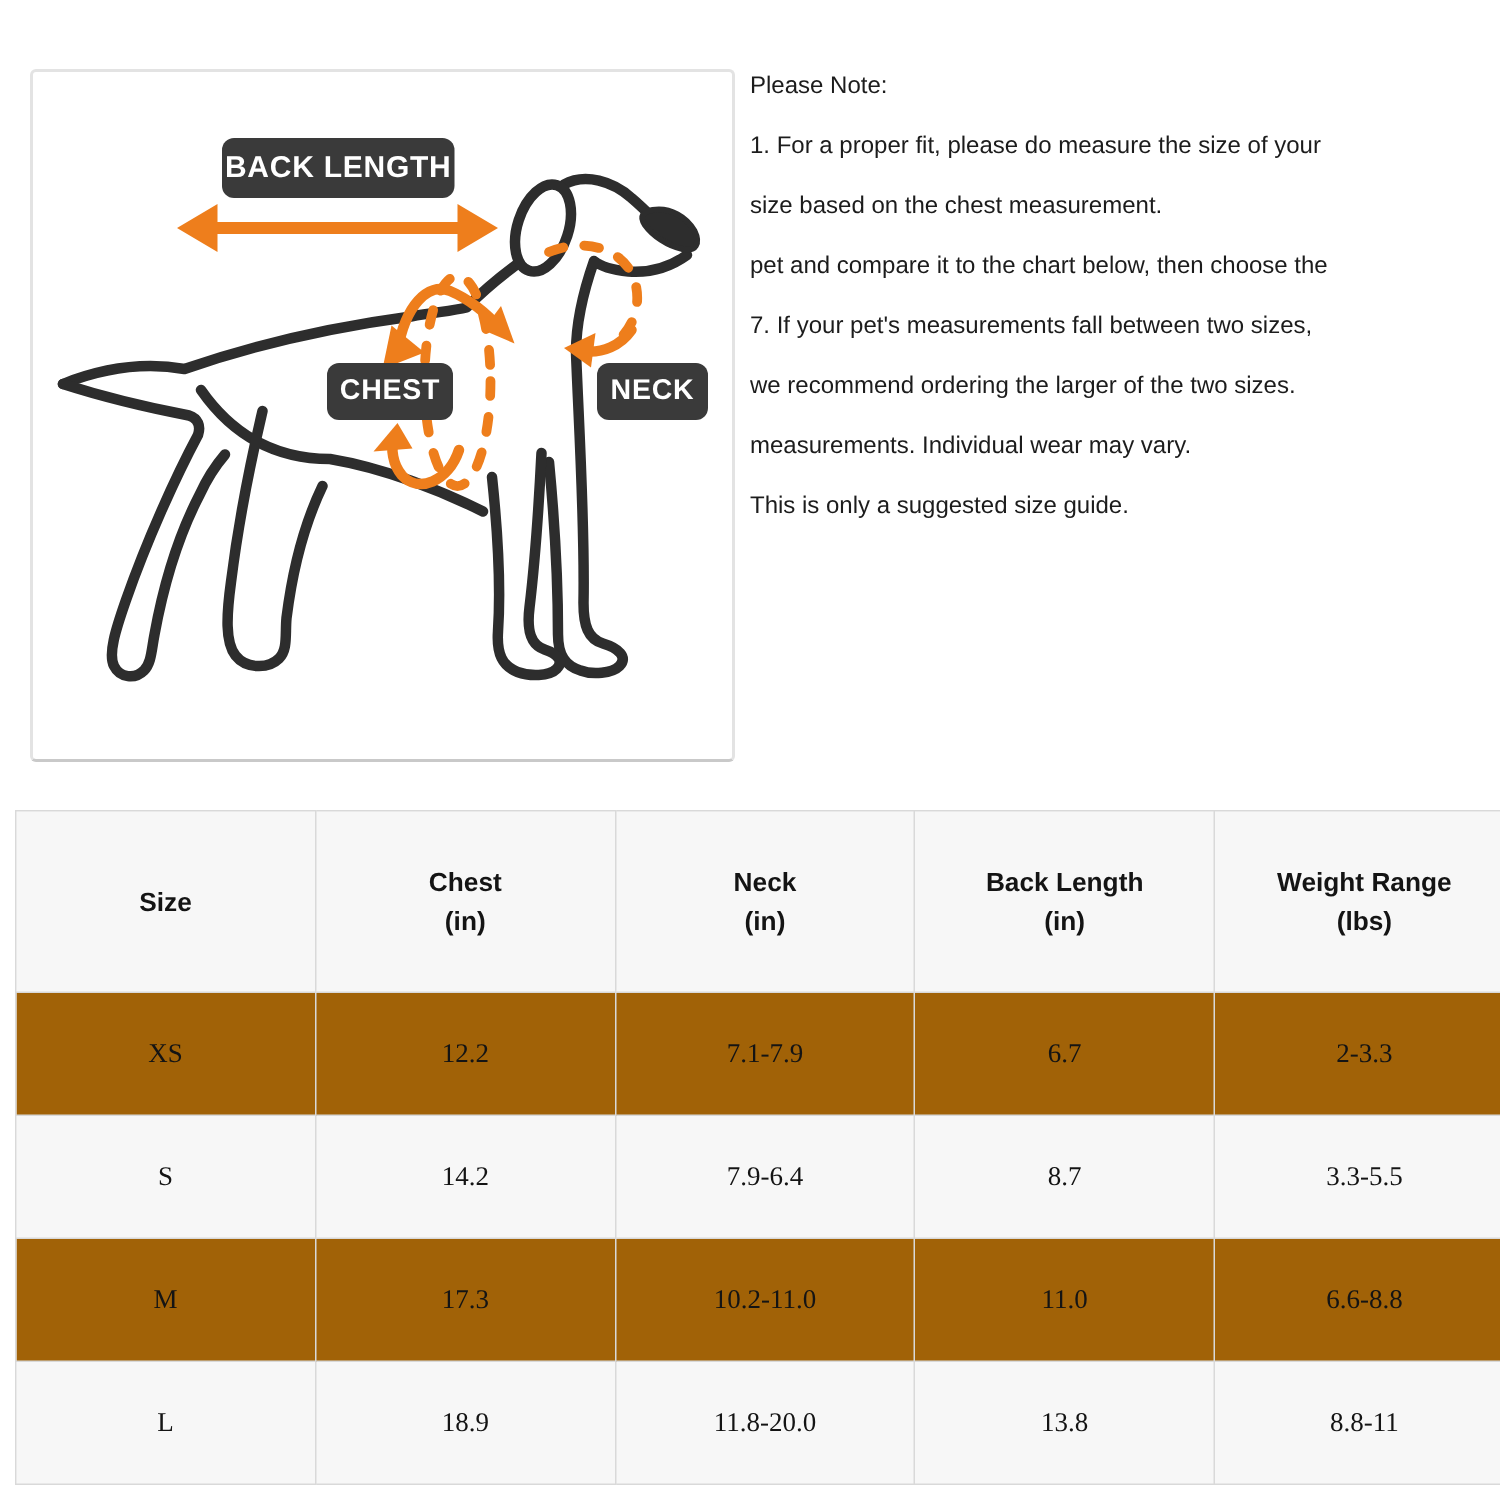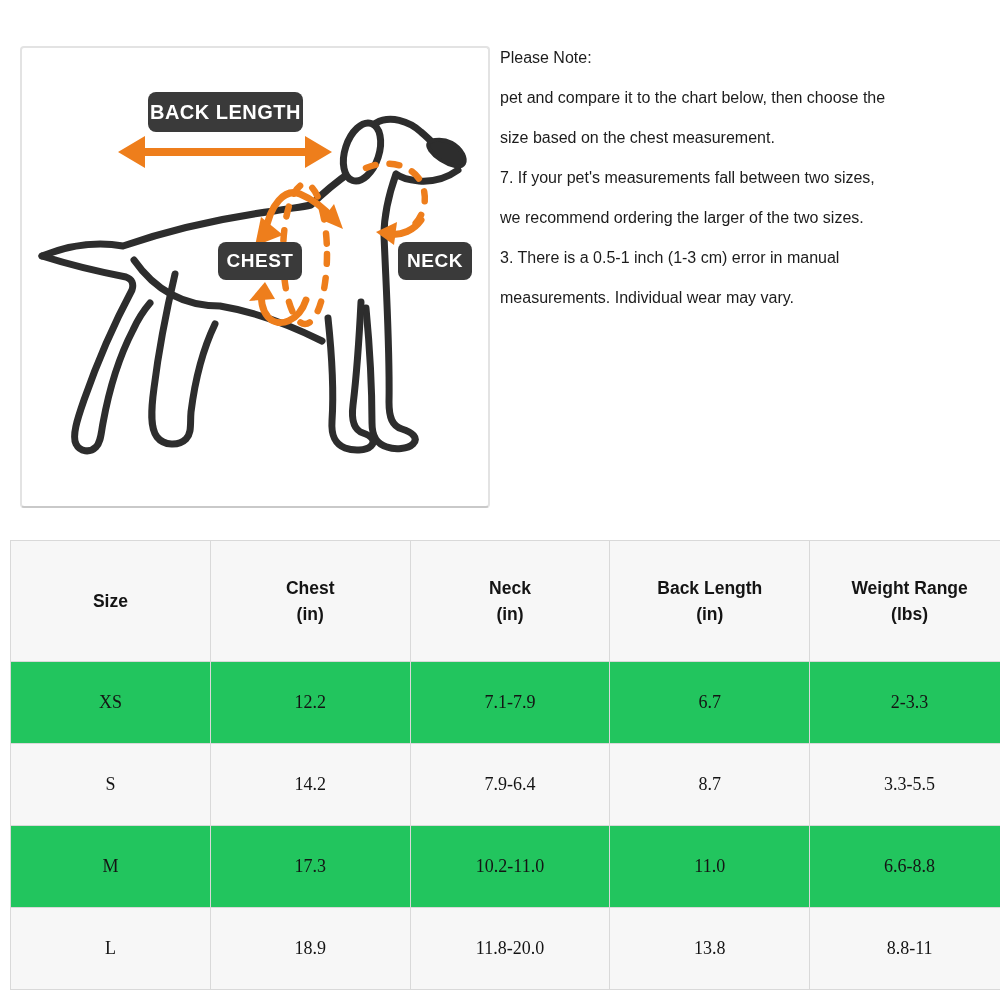--- a/index.html
+++ b/index.html
@@ -104,6 +104,7 @@
 
   <div class="notes">
     <div class="note-line">Please Note:</div>
+    <div class="note-line">1. For a proper fit, please do measure the size of your</div>
     <div class="note-line">pet and compare it to the chart below, then choose the</div>
     <div class="note-line">size based on the chest measurement.</div>
     <div class="note-line">7. If your pet's measurements fall between two sizes,</div>

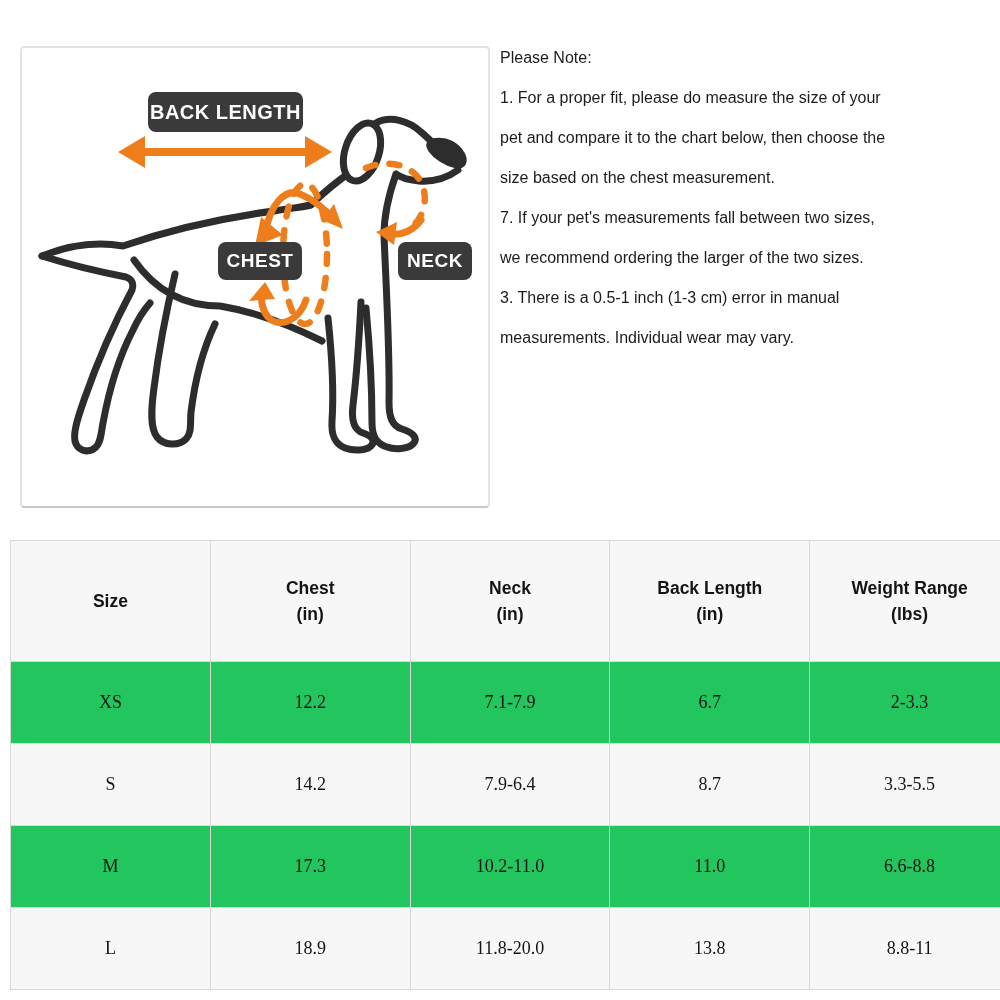--- a/index.html
+++ b/index.html
@@ -105,8 +105,8 @@
   <div class="notes">
     <div class="note-line">Please Note:</div>
     <div class="note-line">1. For a proper fit, please do measure the size of your</div>
+    <div class="note-line">size based on the chest measurement.</div>
     <div class="note-line">pet and compare it to the chart below, then choose the</div>
-    <div class="note-line">size based on the chest measurement.</div>
     <div class="note-line">7. If your pet's measurements fall between two sizes,</div>
     <div class="note-line">we recommend ordering the larger of the two sizes.</div>
     <div class="note-line">3. There is a 0.5-1 inch (1-3 cm) error in manual</div>

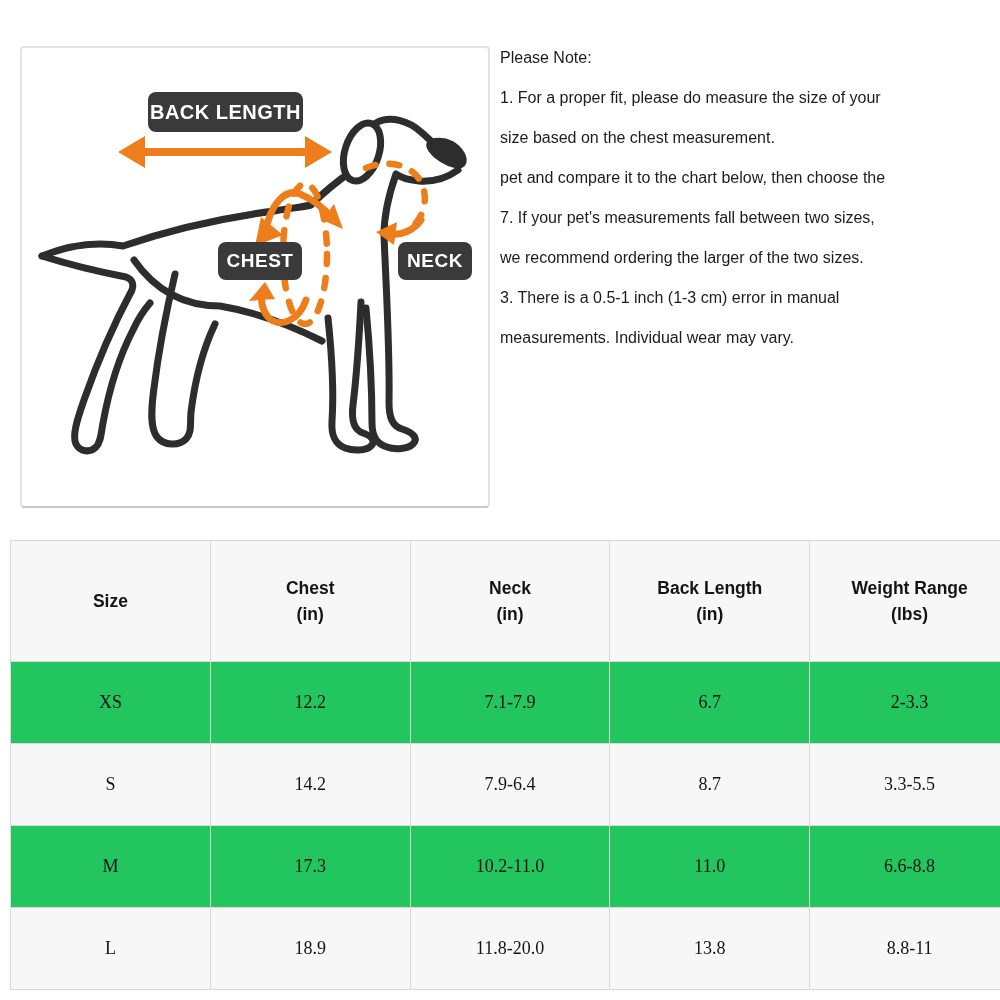--- a/index.html
+++ b/index.html
@@ -109,7 +109,6 @@
     <div class="note-line">pet and compare it to the chart below, then choose the</div>
     <div class="note-line">7. If your pet's measurements fall between two sizes,</div>
     <div class="note-line">we recommend ordering the larger of the two sizes.</div>
-    <div class="note-line">3. There is a 0.5-1 inch (1-3 cm) error in manual</div>
     <div class="note-line">measurements. Individual wear may vary.</div>
   </div>
 

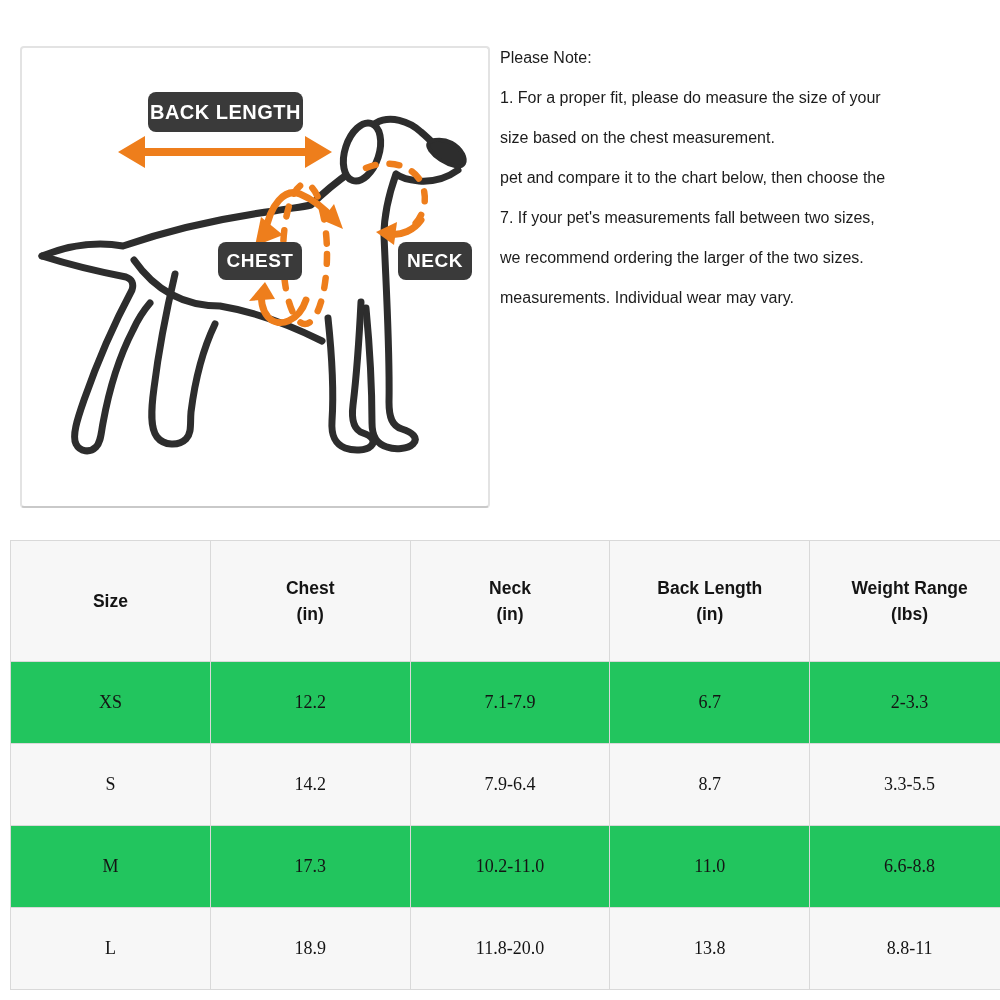--- a/index.html
+++ b/index.html
@@ -110,6 +110,7 @@
     <div class="note-line">7. If your pet's measurements fall between two sizes,</div>
     <div class="note-line">we recommend ordering the larger of the two sizes.</div>
     <div class="note-line">measurements. Individual wear may vary.</div>
+    <div class="note-line">This is only a suggested size guide.</div>
   </div>
 
   <table class="size-table">

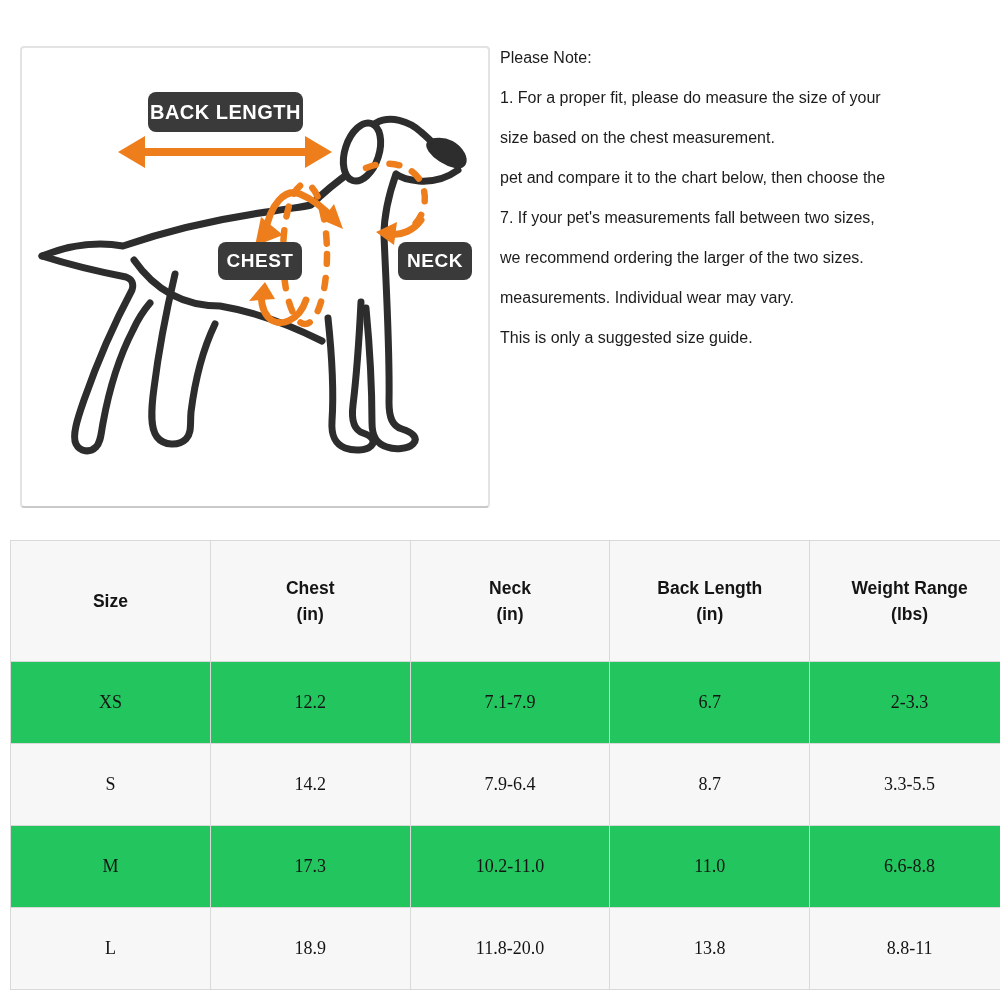--- a/index.html
+++ b/index.html
@@ -37,7 +37,7 @@
   }
   .size-table tbody td {
     height:81px; font-family:"Liberation Serif", serif; font-size:18px;
-    font-weight:normal; vertical-align:middle; background:#22c55e;
+    font-weight:normal; vertical-align:middle; background:#a16207;
   }
   .size-table tbody tr:nth-child(even) td { background:#f7f7f7; }
 </style>

